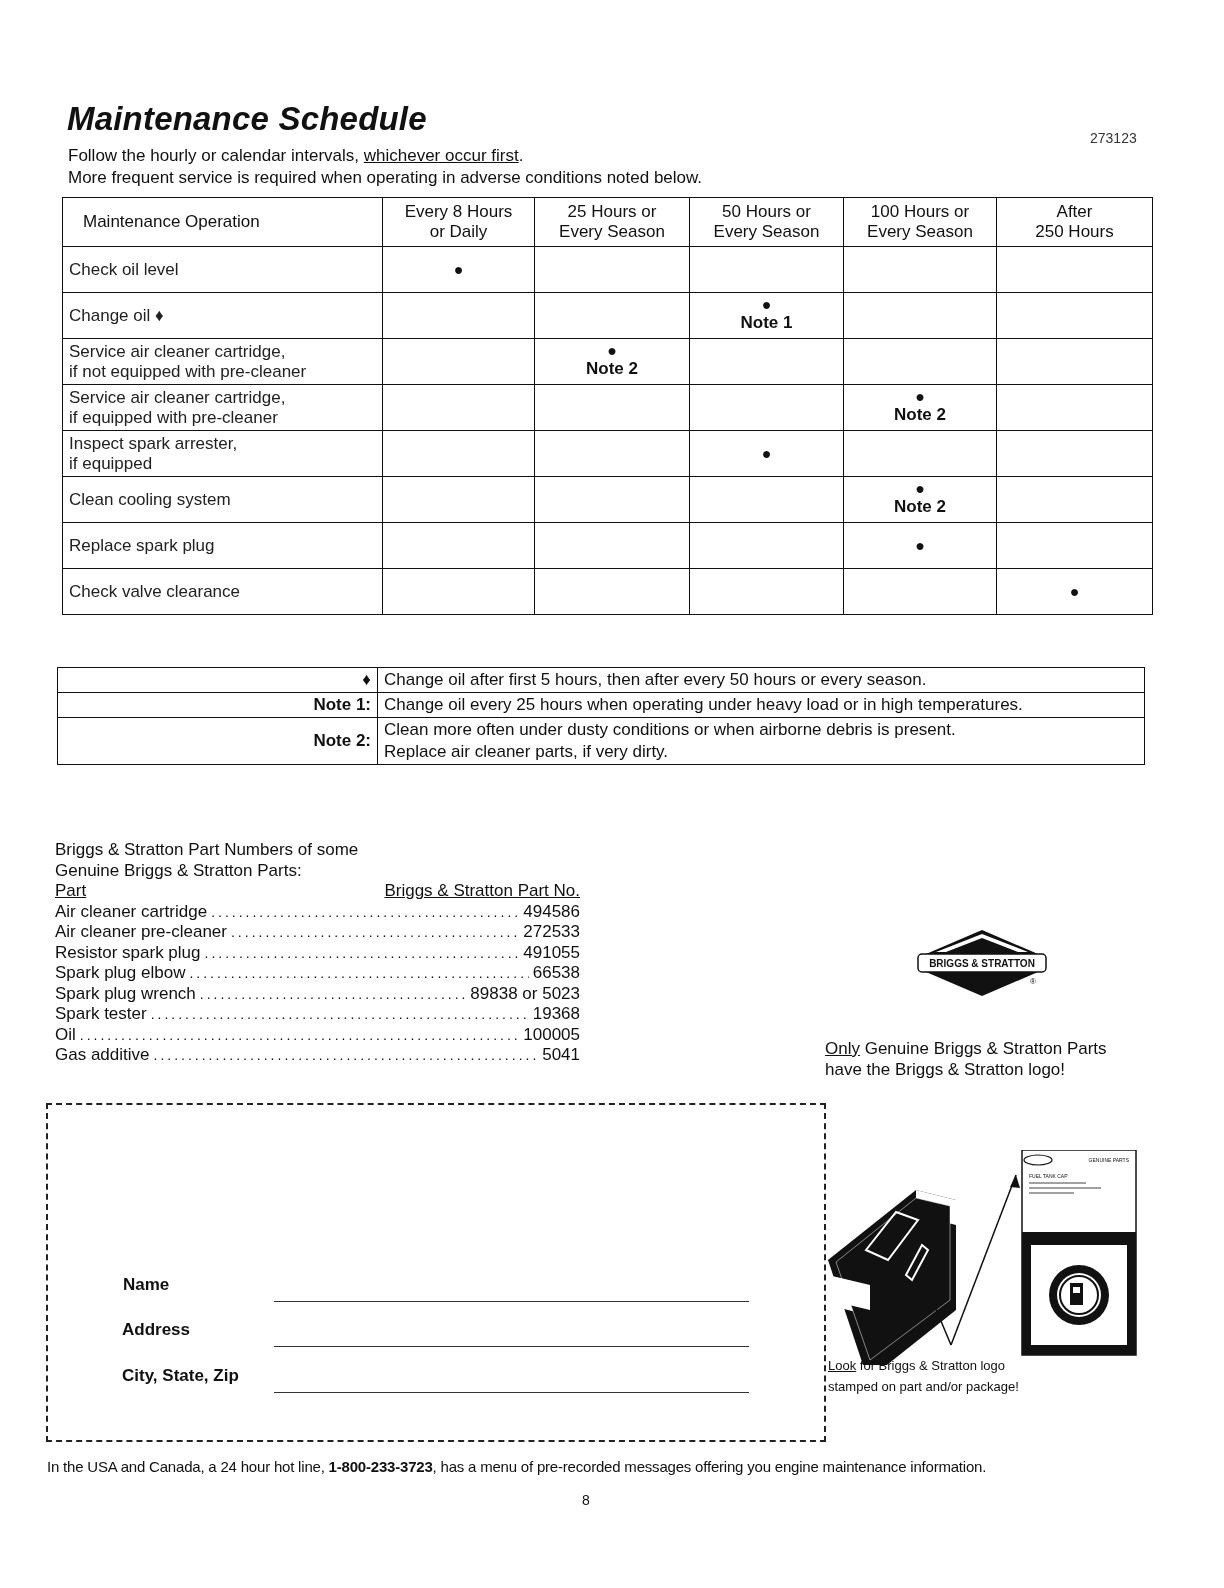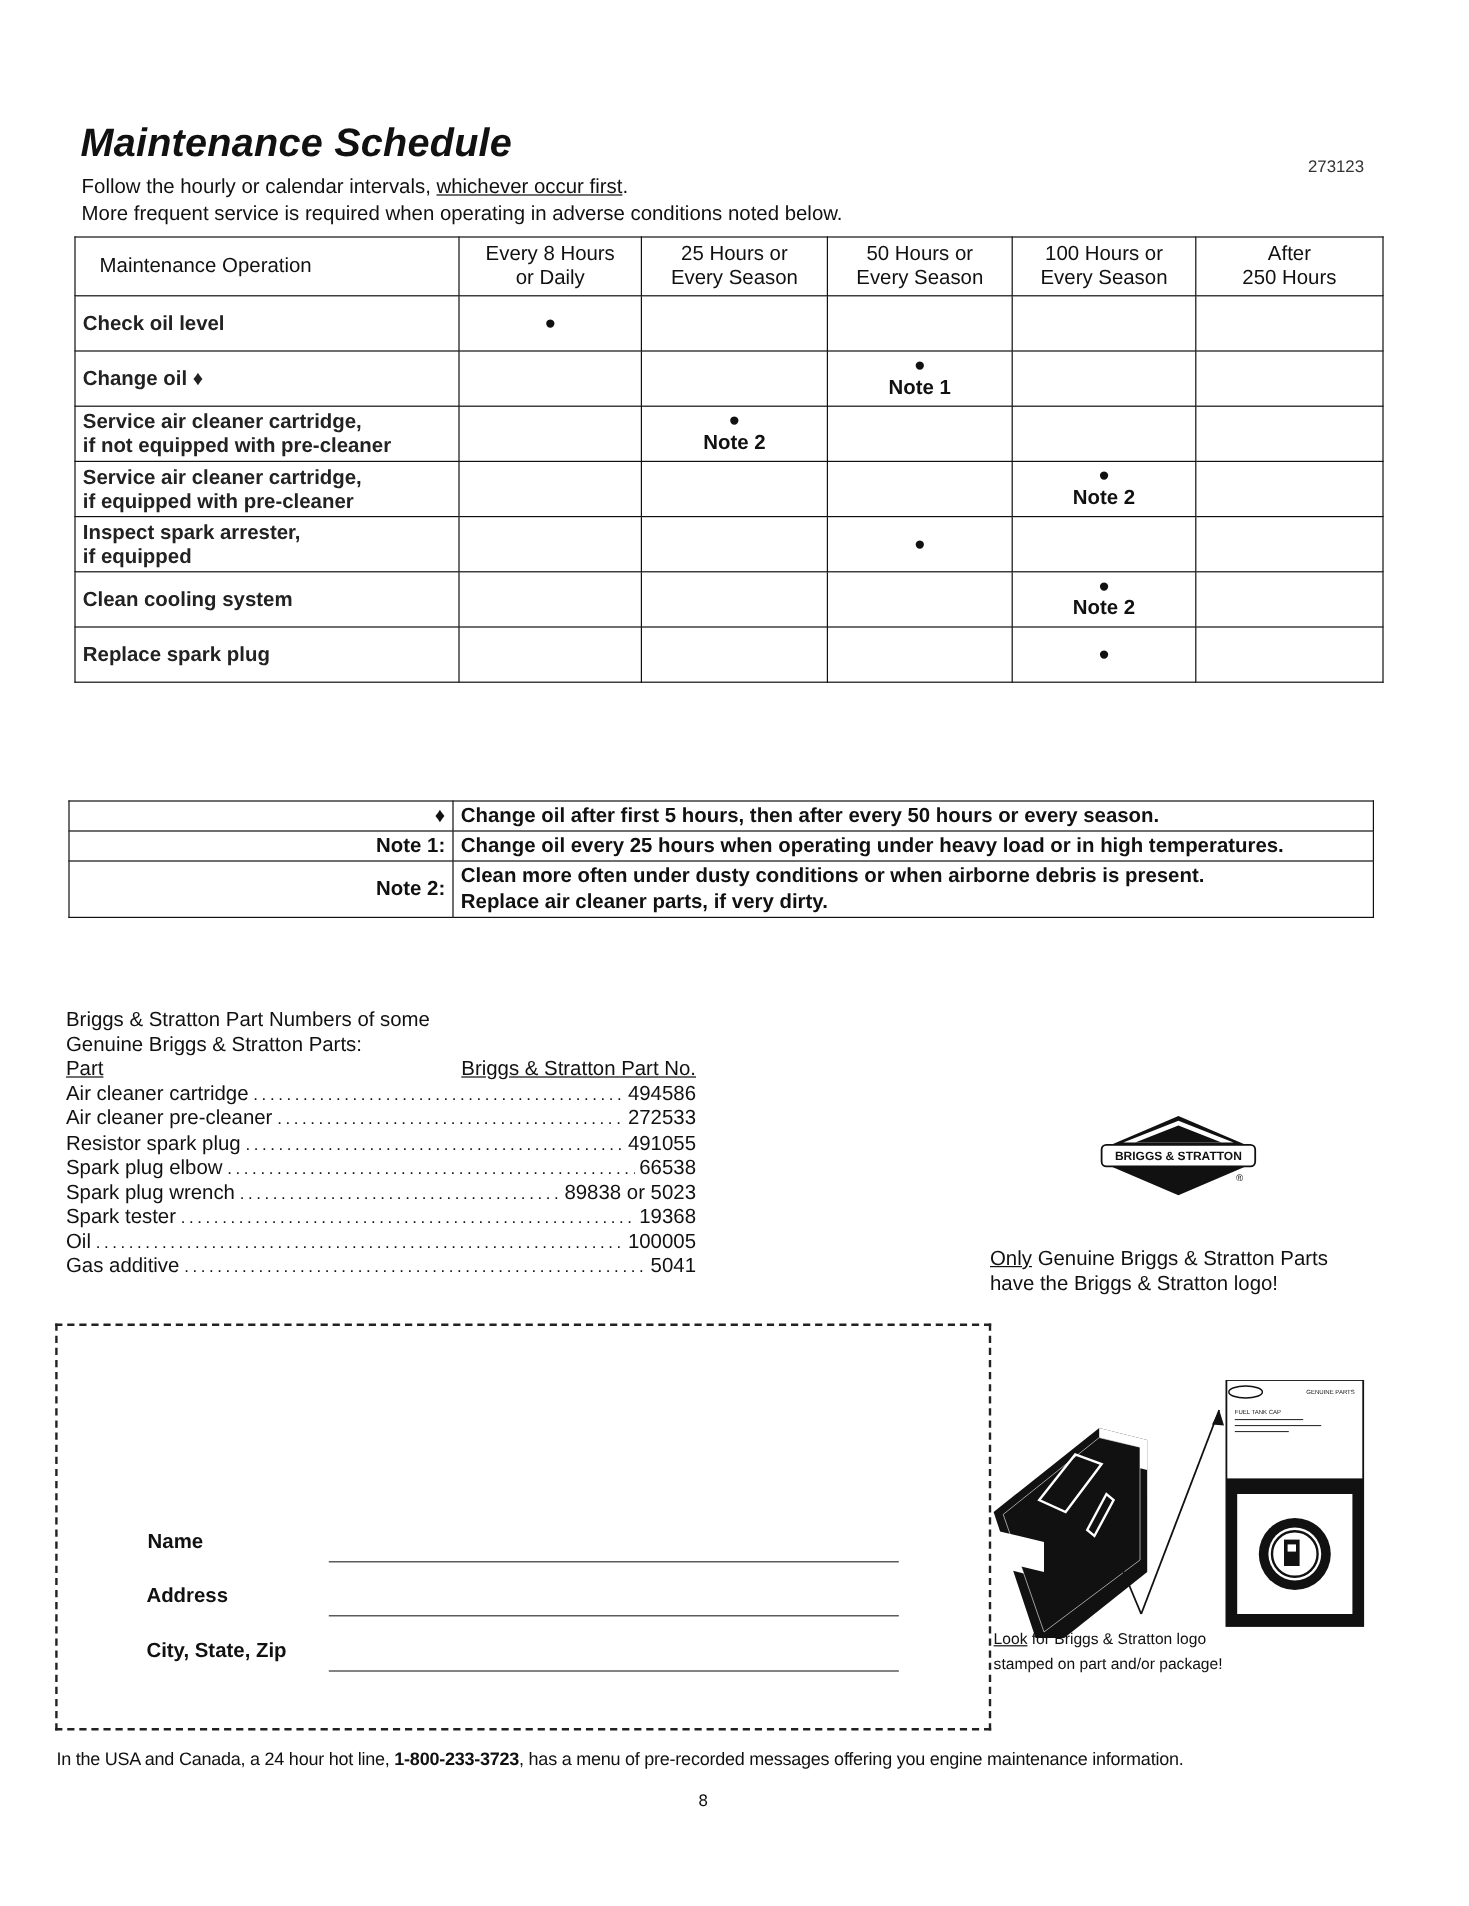--- a/index.html
+++ b/index.html
@@ -17,7 +17,7 @@
   #mtable td, #mtable th { border:1.5px solid #111; padding:0; font-weight:normal; vertical-align:middle; }
   #mtable th { font-size:17px; text-align:center; line-height:20px; height:48px; }
   #mtable th.op { text-align:left; padding-left:20px; font-size:17px; }
-  #mtable td.op { text-align:left; padding-left:6px; font-size:17px; line-height:20px; color:#222;font-weight:bold; }
+  #mtable td.op { text-align:left; padding-left:6px; font-size:17px; line-height:20px; color:#222; }
   #mtable tr.row td { height:45px; }
   #mtable td.cell { text-align:center; }
   .dot { display:block; font-size:16px; line-height:14px; }

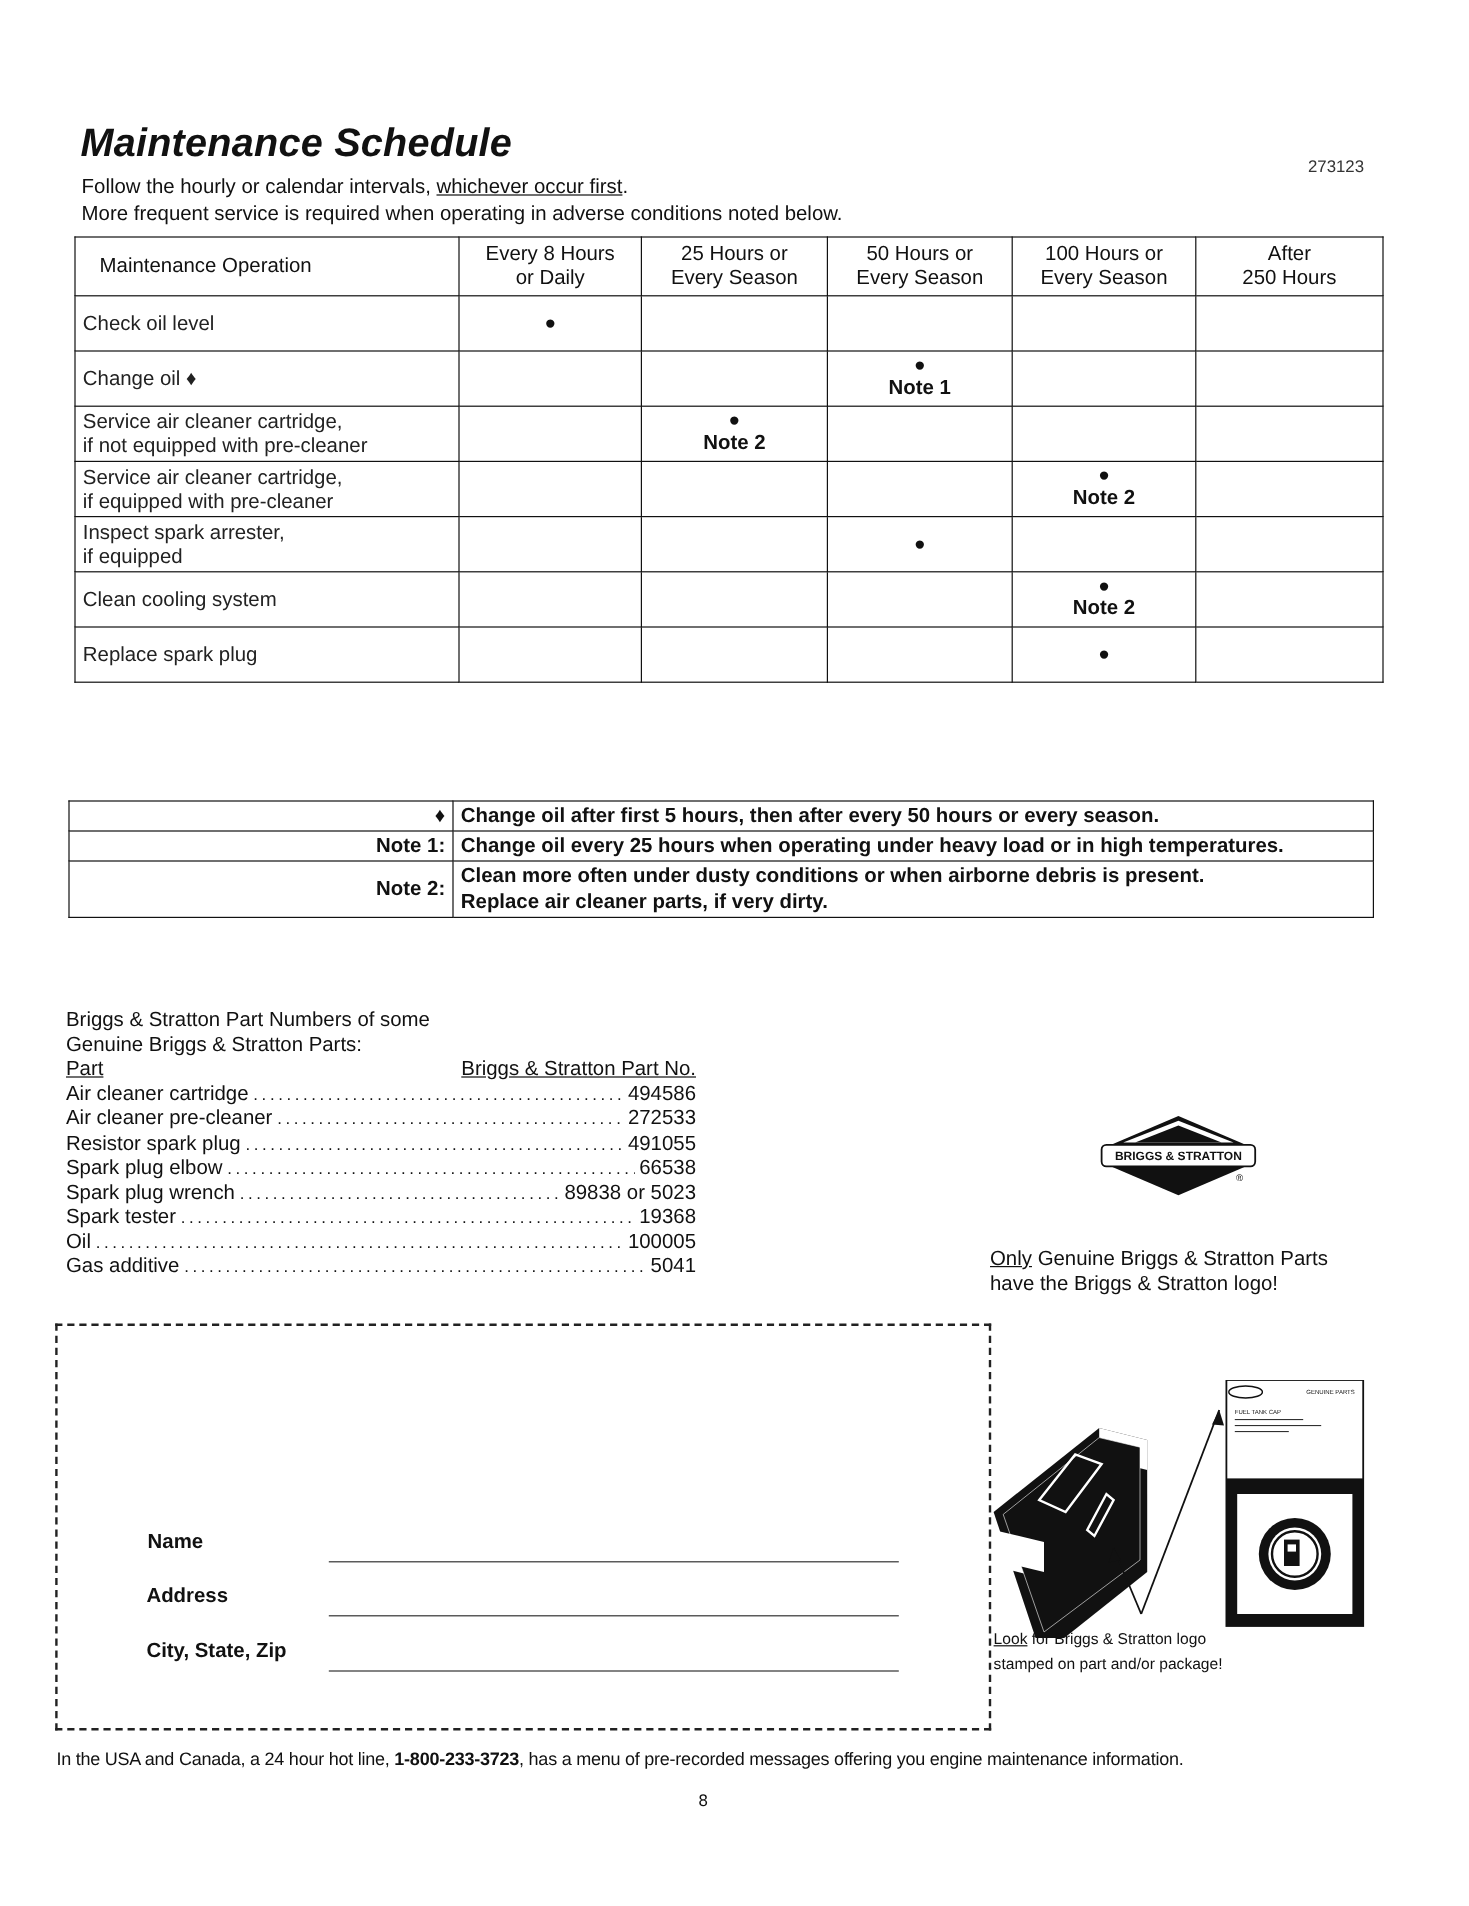--- a/index.html
+++ b/index.html
@@ -186,6 +186,18 @@
           <span class="dot">●</span>
         </td>
         <td class="cell"></td>
+      </tr>
+      <tr class="row">
+        <td class="op">
+          <div>Check valve clearance</div>
+        </td>
+        <td class="cell"></td>
+        <td class="cell"></td>
+        <td class="cell"></td>
+        <td class="cell"></td>
+        <td class="cell">
+          <span class="dot">●</span>
+        </td>
       </tr>
     </tbody>
 </table>

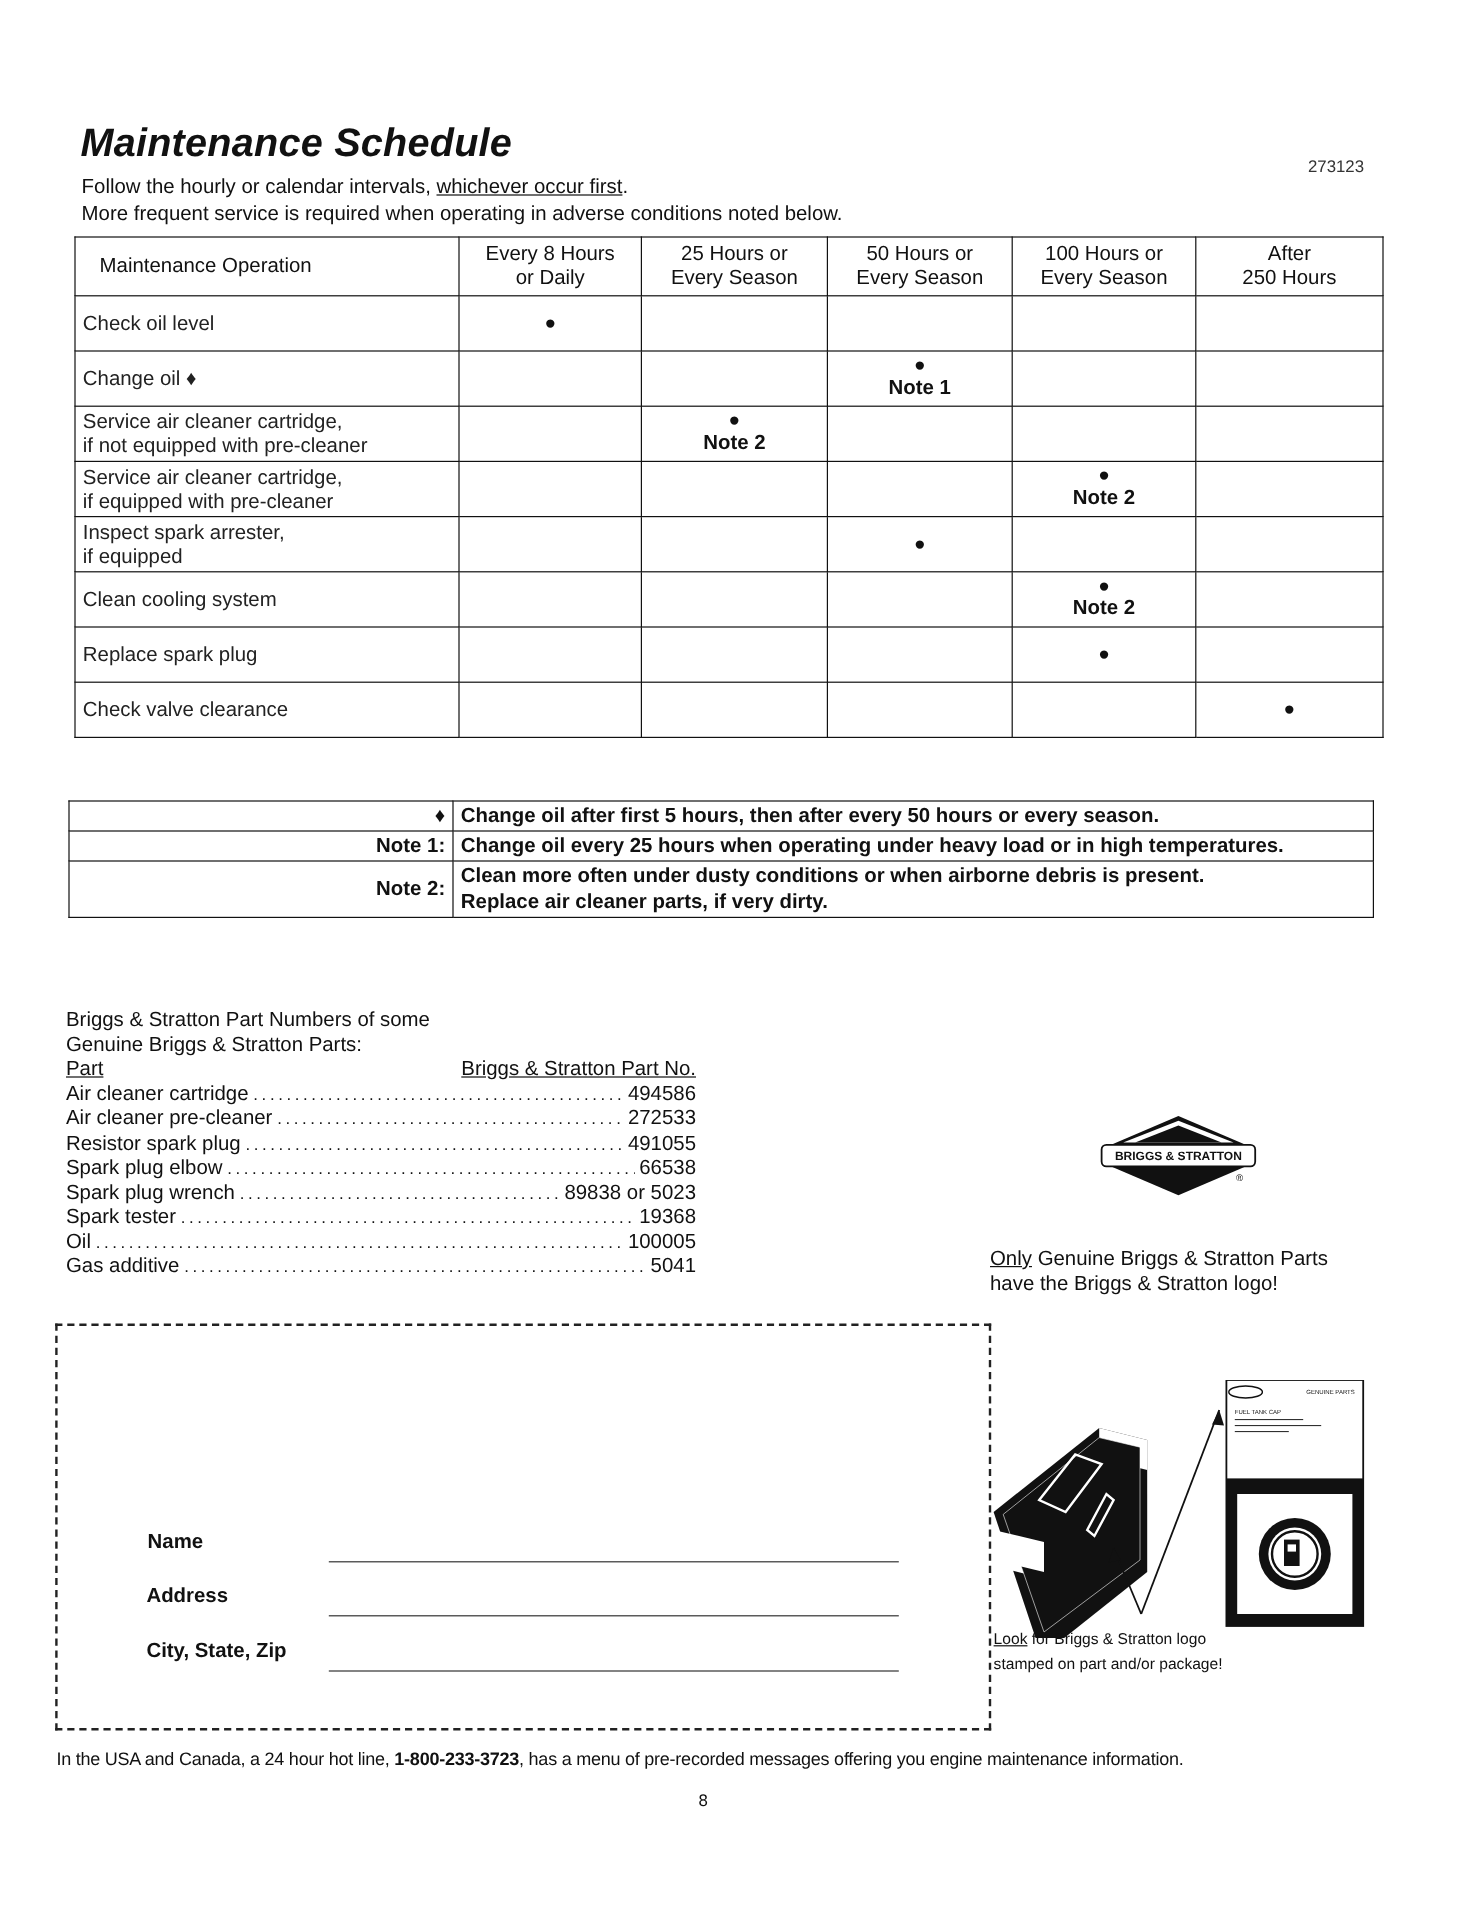--- a/index.html
+++ b/index.html
@@ -25,7 +25,7 @@
 
   
   #ntable { left:57px; top:667px; width:1088px; border-collapse:collapse; table-layout:fixed; }
-  #ntable td { border:1.5px solid #111; font-size:17px; padding:1px 6px; line-height:22px;font-weight:bold; }
+  #ntable td { border:1.5px solid #111; font-size:17px; padding:1px 6px; line-height:22px; }
   #ntable td.k { text-align:right; font-weight:bold; width:306px; }
 
   

